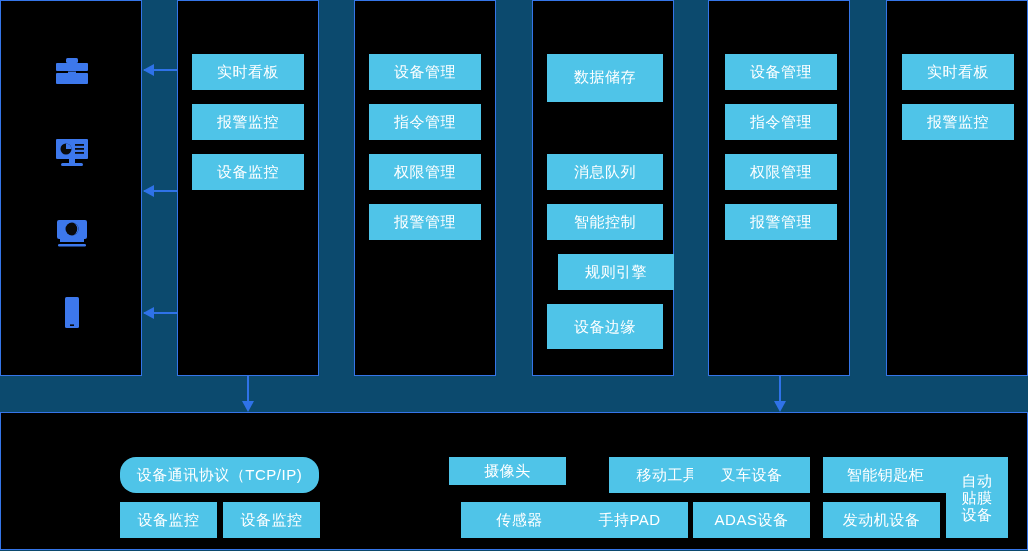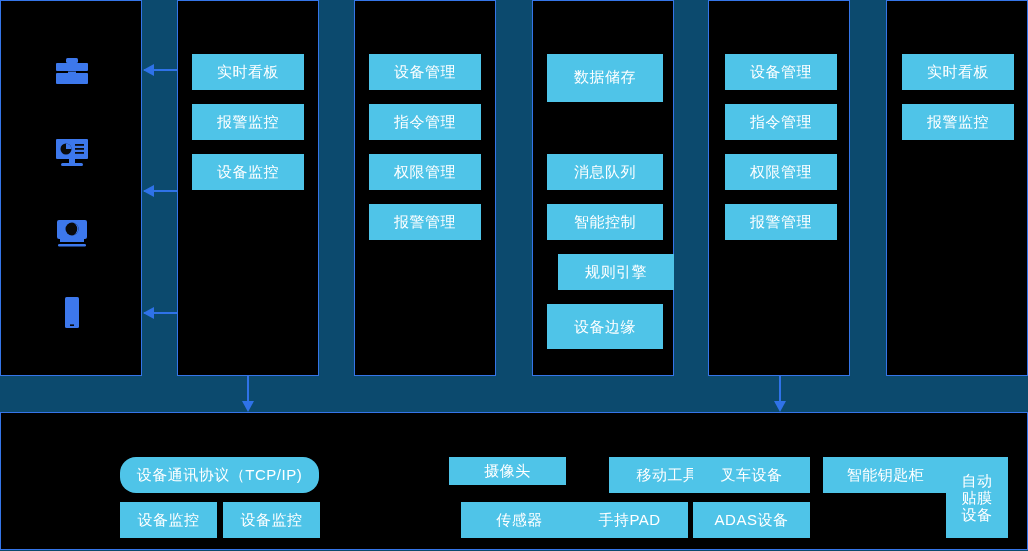--- a/index.html
+++ b/index.html
@@ -182,6 +182,7 @@
     <div class="tile" style="left:448px; top:89px; width:117px; height:36px;margin-left:12px;">传感器</div>
     <div class="tile" style="left:570px; top:89px; width:117px; height:36px;">手持PAD</div>
     <div class="tile" style="left:692px; top:89px; width:117px; height:36px;">ADAS设备</div>
+    <div class="tile" style="left:822px; top:89px; width:117px; height:36px;">发动机设备</div>
 
     <div class="tile wrap" style="left:945px; top:44px; width:62px; height:81px; padding:0 10px;">自动贴膜设备</div>
   </div>

